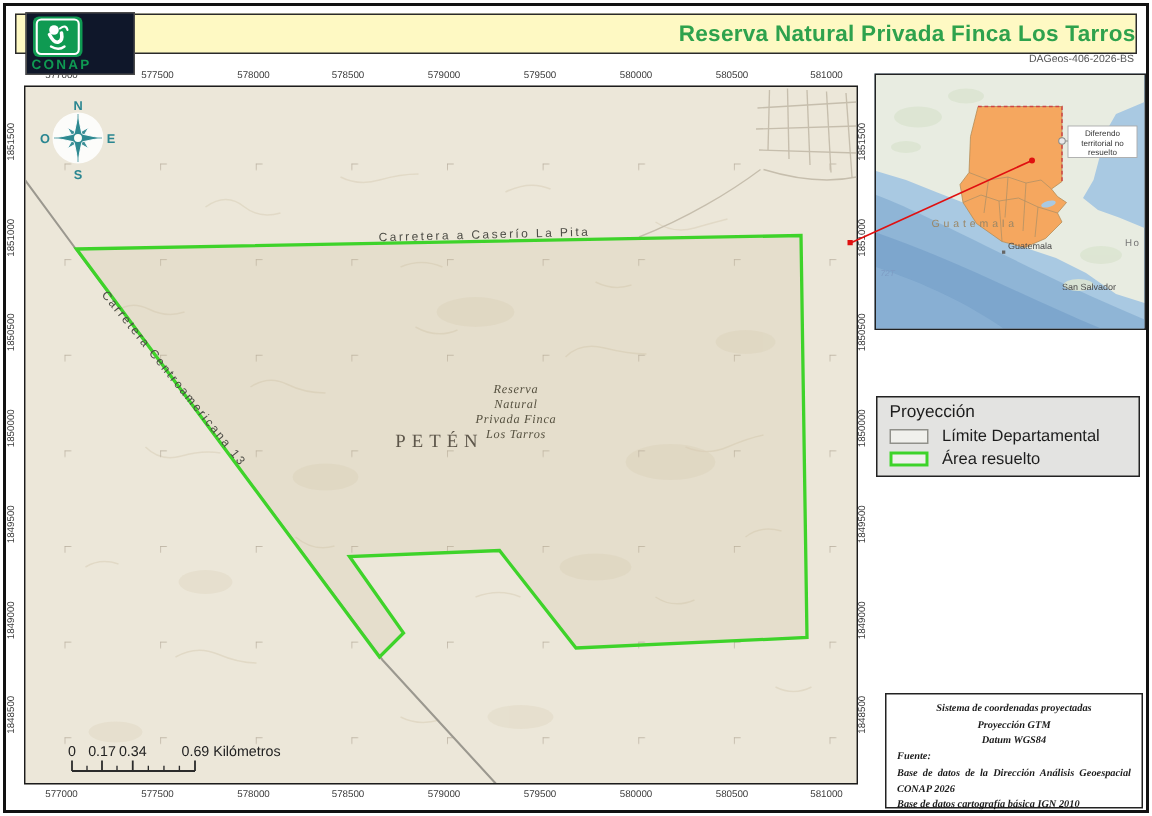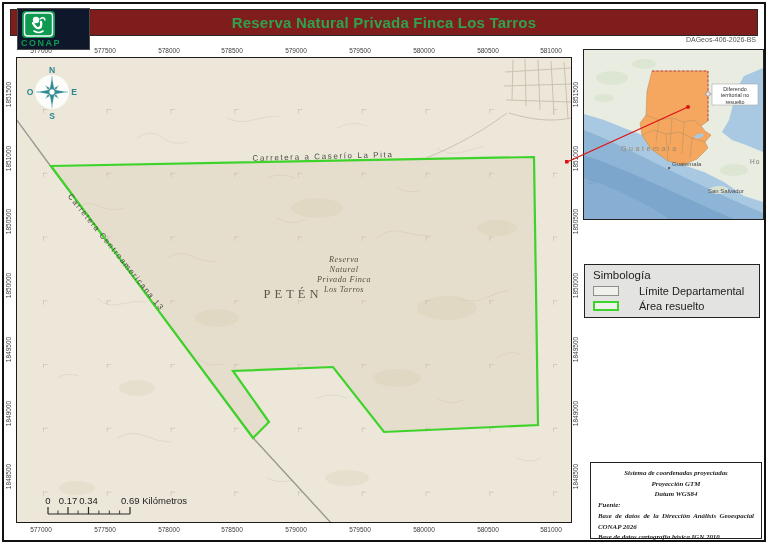--- a/index.html
+++ b/index.html
@@ -8,7 +8,7 @@
   .outer-border{position:absolute;inset:2px;border:2px solid #121212;pointer-events:none;z-index:50;}
   
   .title-bar{position:absolute;left:10px;top:9px;width:746px;height:25px;border:1px solid #2a2a2a;
-             display:flex;align-items:center;justify-content:center;background:#7f1d1d;}
+             display:flex;align-items:center;justify-content:flex-end;background:#fef9c3;}
   .map-title{color:#2ea24d;font-size:15px;font-weight:600;letter-spacing:.2px;}
   .logo-box{position:absolute;left:17px;top:8px;width:71px;height:40px;background:#0f172a;border:1px solid #4a4a4a;z-index:5;}
   .logo-glyph{position:absolute;left:4px;top:2px;width:33px;height:27px;background:#0f9a52;border-radius:4px;}

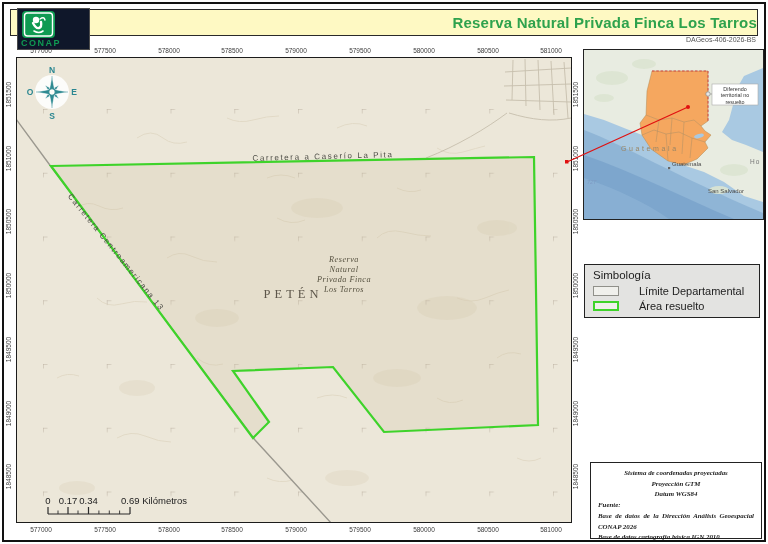--- a/index.html
+++ b/index.html
@@ -257,7 +257,7 @@
   </svg>
 
   <div class="legend-box">
-    <div class="legend-title">Simbología</div>
+    <div class="legend-title">Proyección</div>
     <div class="legend-item">
       <div class="swatch dept"></div>
       <div class="legend-label">Límite Departamental</div>

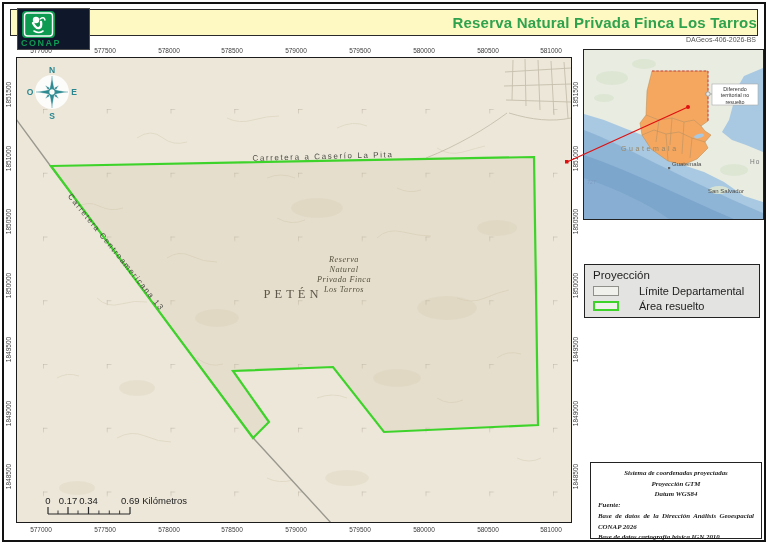--- a/index.html
+++ b/index.html
@@ -23,7 +23,7 @@
   .inset-box{position:absolute;left:583px;top:49px;width:179px;height:169px;border:1px solid #222;background:#a9c9e2;overflow:hidden;}
   .legend-box{position:absolute;left:584px;top:264px;width:176px;height:54px;background:#e3e3e1;border:1.2px solid #222;box-sizing:border-box;padding:4px 0 0 8px;}
   .legend-title{font-size:11.5px;color:#1d1d1d;margin-bottom:4px;}
-  .legend-item{display:flex;align-items:center;margin-bottom:3px;gap:11px;}
+  .legend-item{display:flex;align-items:center;margin-bottom:3px;}
   .swatch{width:26px;height:10px;margin-right:9px;background:#f0f0ec;box-sizing:border-box;}
   .swatch.dept{border:1.2px solid #90908a;}
   .swatch.prot{border:2.4px solid #3ed32a;}

